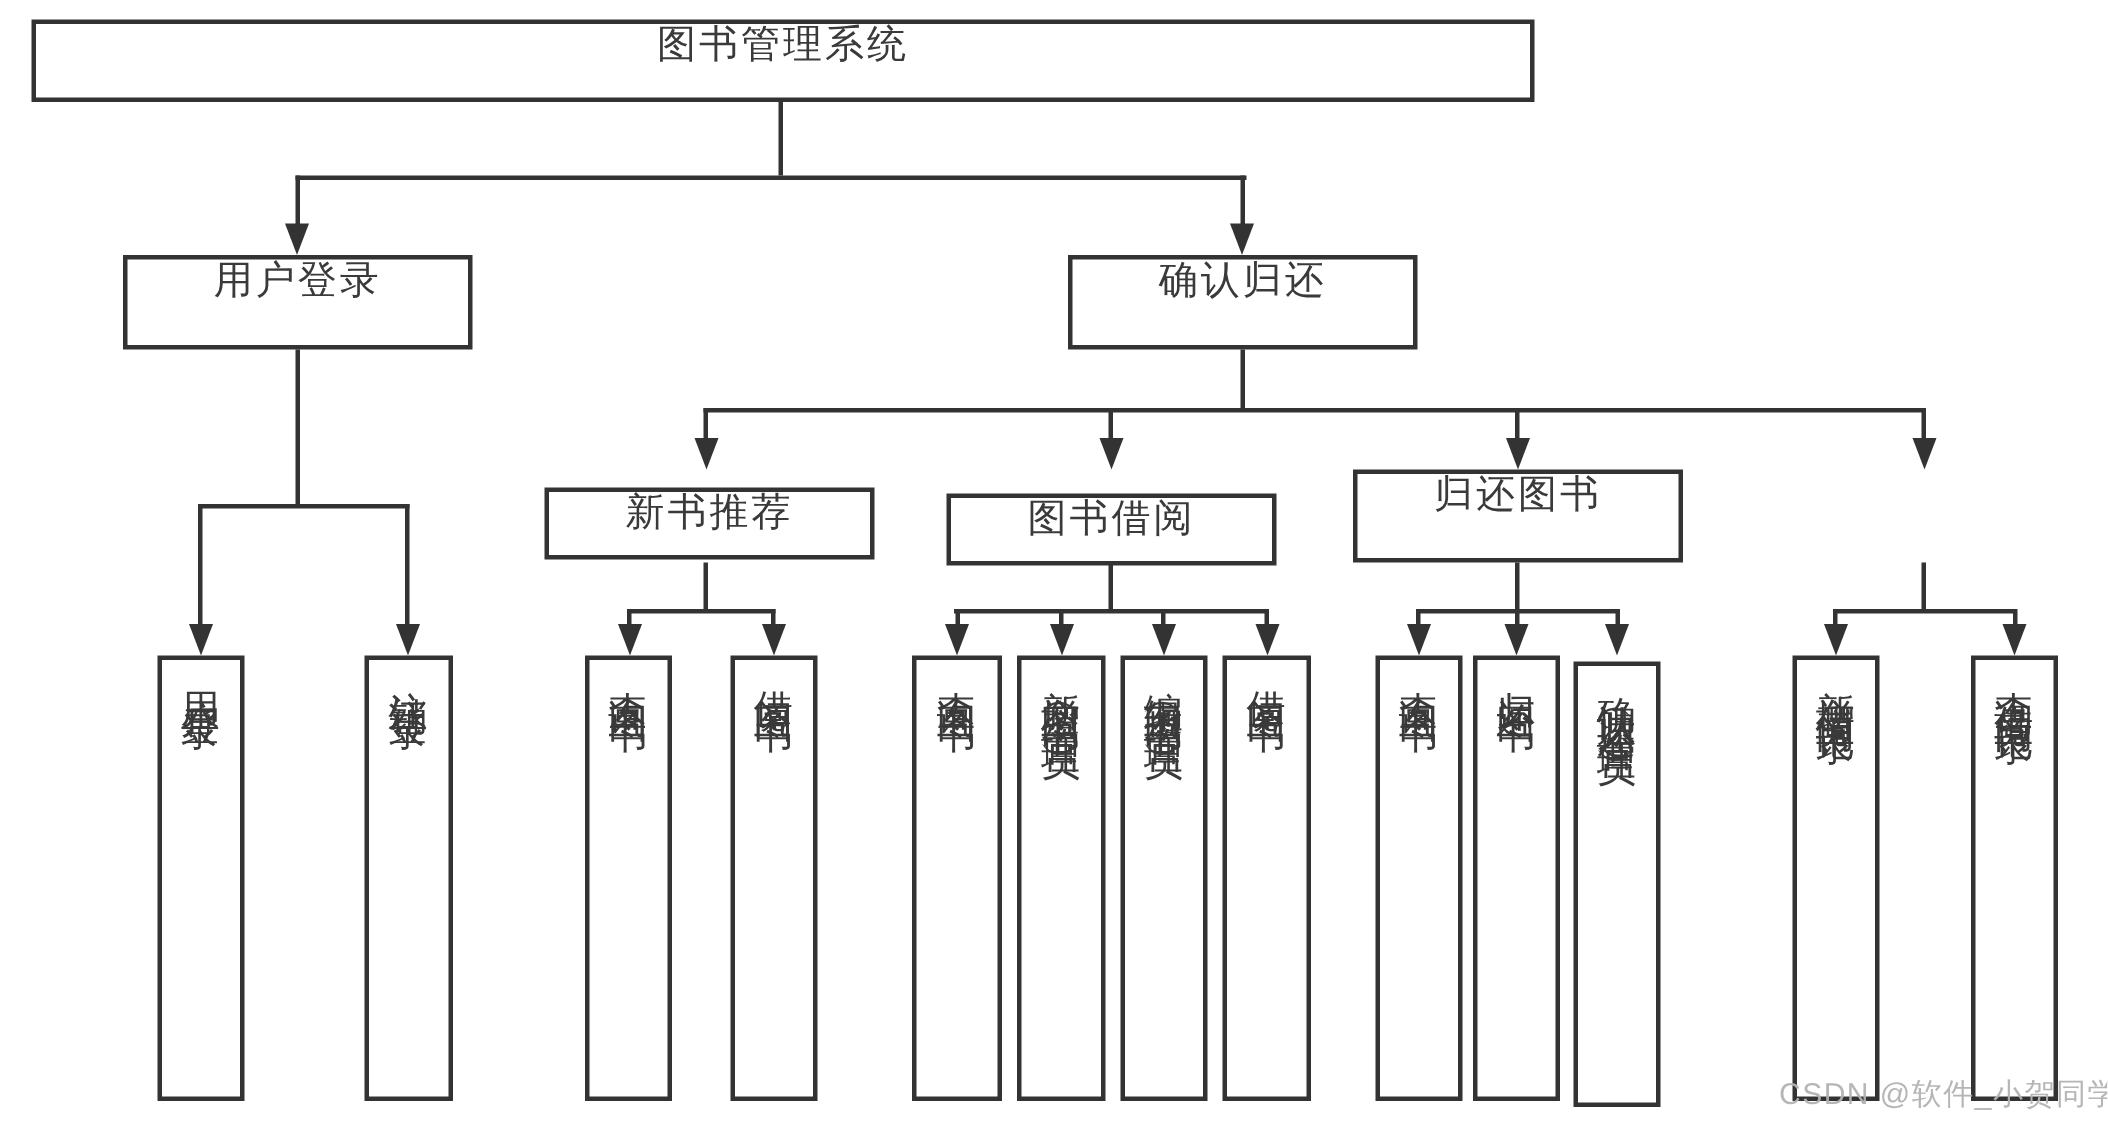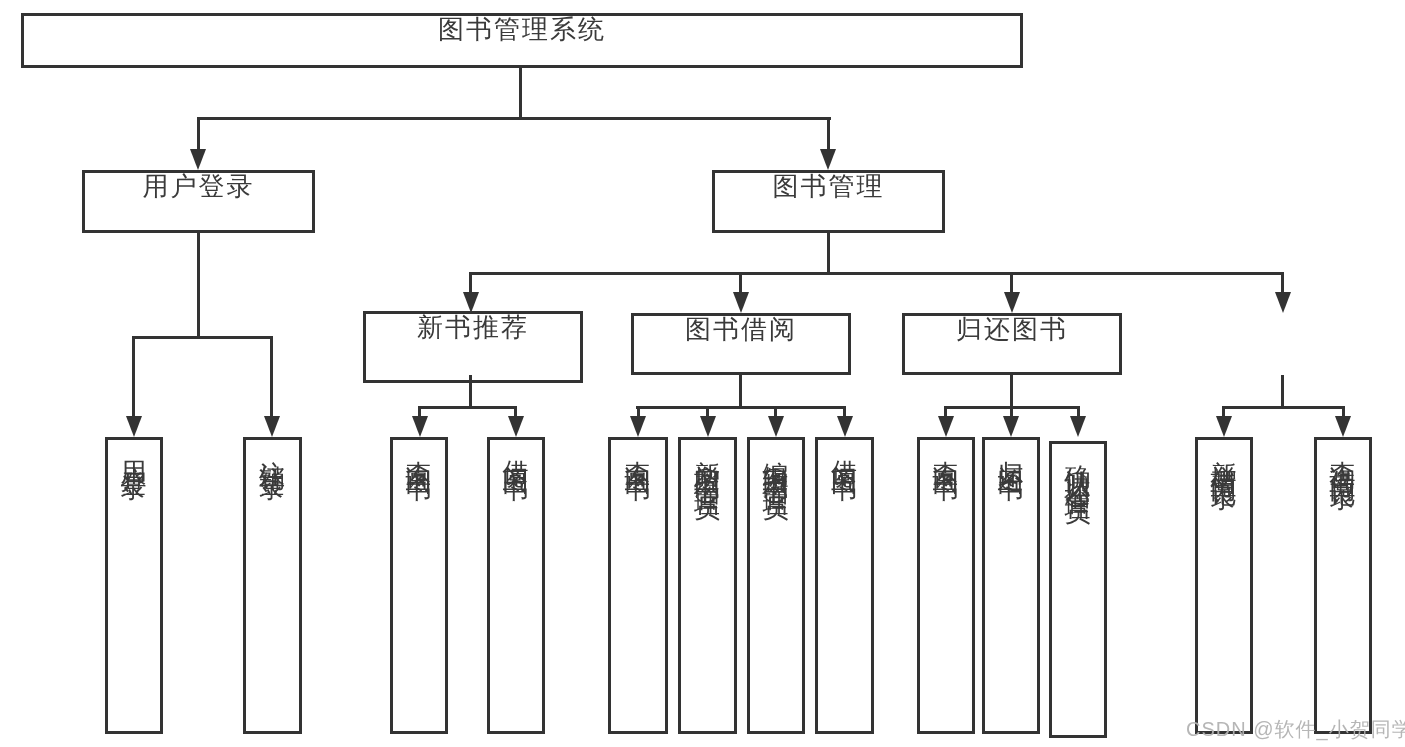--- a/index.html
+++ b/index.html
@@ -50,7 +50,7 @@
     <span class="lbl">用户登录</span>
   </div>
   <div class="box" style="left:712px;top:170px;width:233px;height:63px">
-    <span class="lbl">图书管理</span>
+    <span class="lbl">确认归还</span>
   </div>
 
   <div class="vline" style="left:197px;top:233px;height:103px"></div>

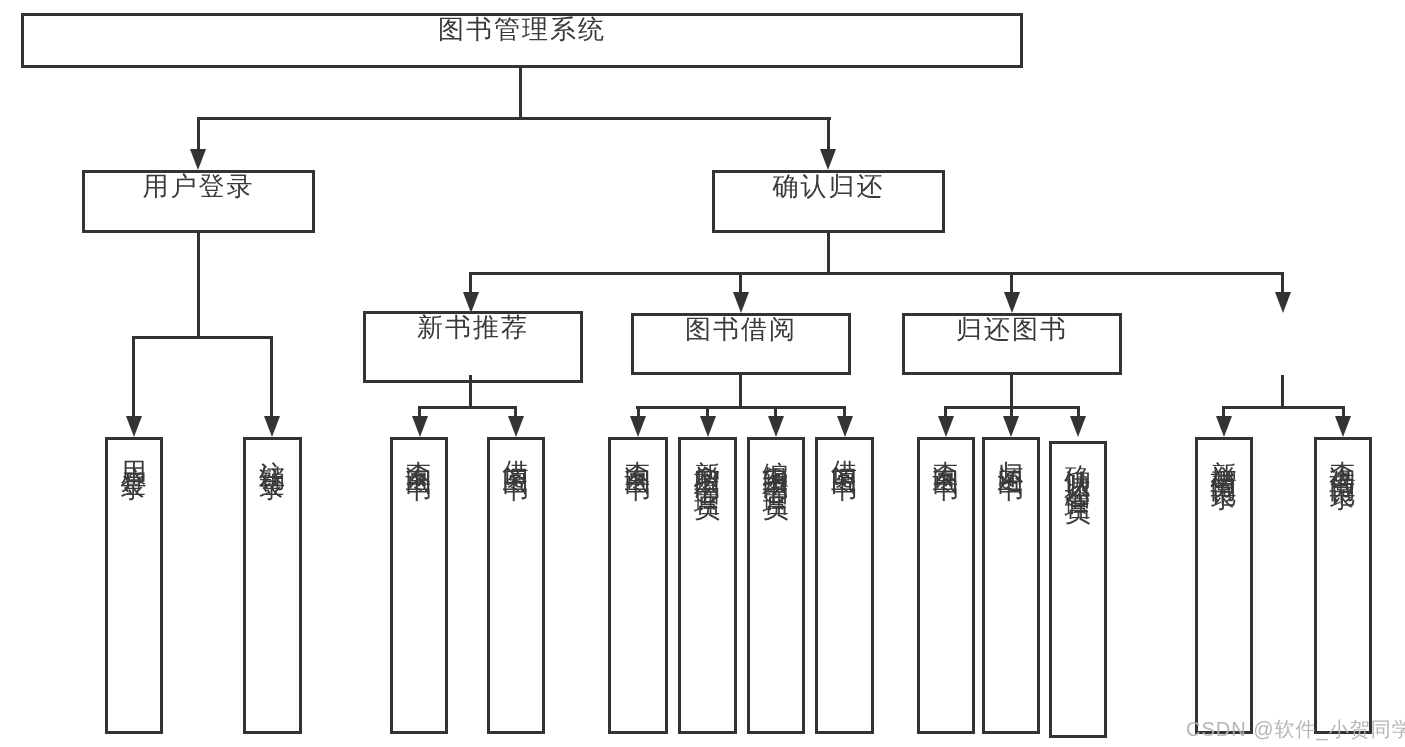--- a/index.html
+++ b/index.html
@@ -71,7 +71,7 @@
   <div class="vline" style="left:1281px;top:272px;height:21px"></div>
   <div class="arr" style="left:1275px;top:292px"></div>
 
-  <div class="box" style="left:363px;top:311px;width:220px;height:72px">
+  <div class="box" style="left:363px;top:325px;width:220px;height:48px">
     <span class="lbl">新书推荐</span>
   </div>
   <div class="box" style="left:631px;top:313px;width:220px;height:62px">

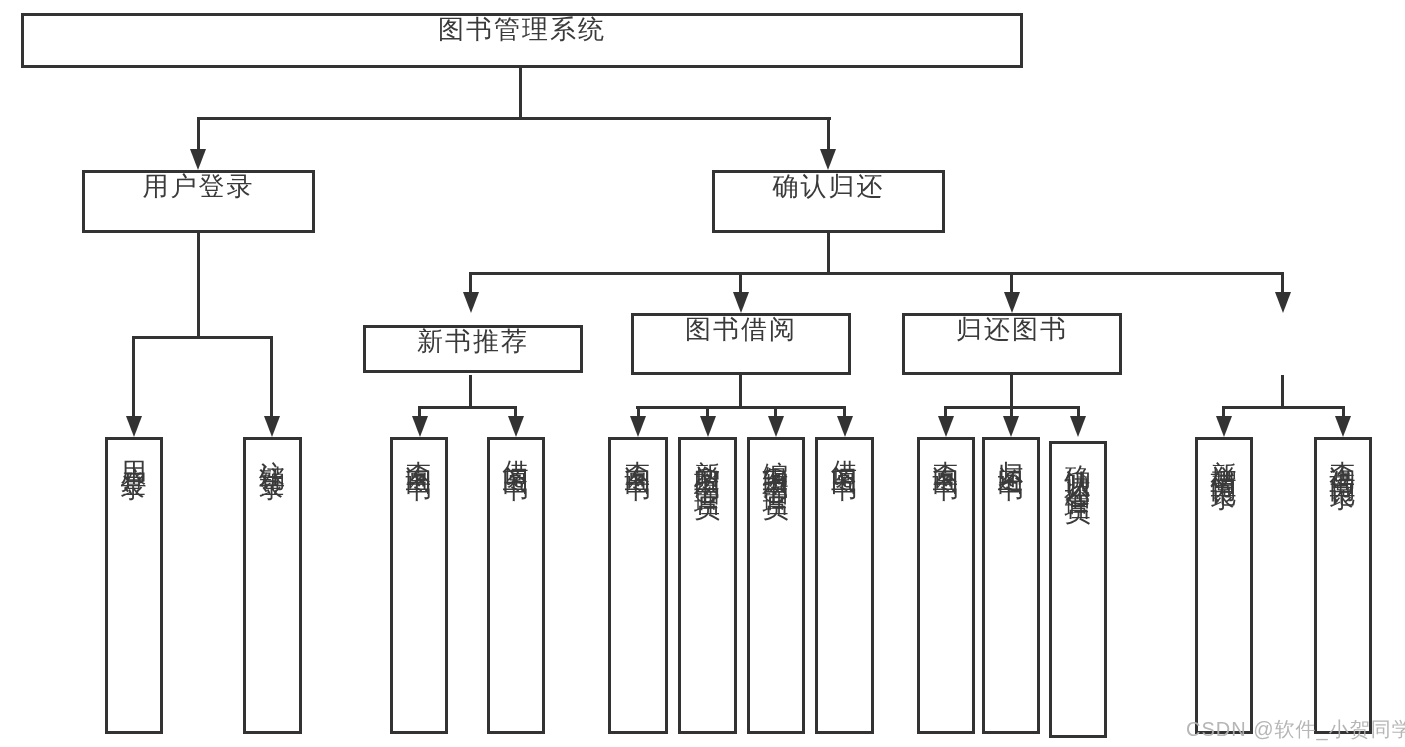--- a/index.html
+++ b/index.html
@@ -74,7 +74,7 @@
   <div class="box" style="left:363px;top:325px;width:220px;height:48px">
     <span class="lbl">新书推荐</span>
   </div>
-  <div class="box" style="left:631px;top:313px;width:220px;height:62px">
+  <div class="box" style="left:631px;top:329px;width:220px;height:48px">
     <span class="lbl">图书借阅</span>
   </div>
   <div class="box" style="left:902px;top:313px;width:220px;height:62px">

